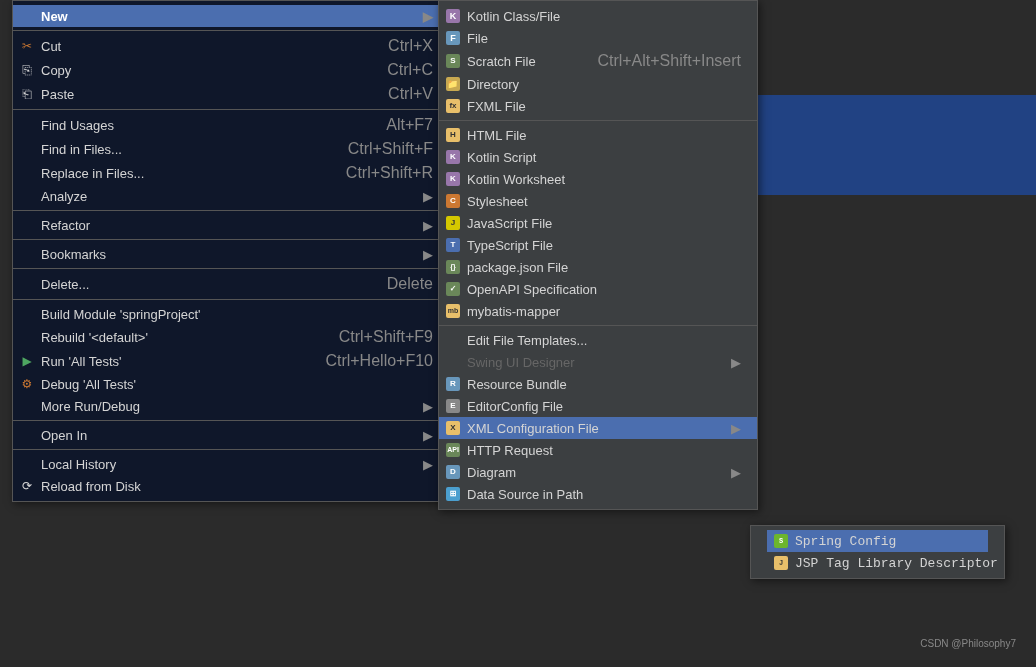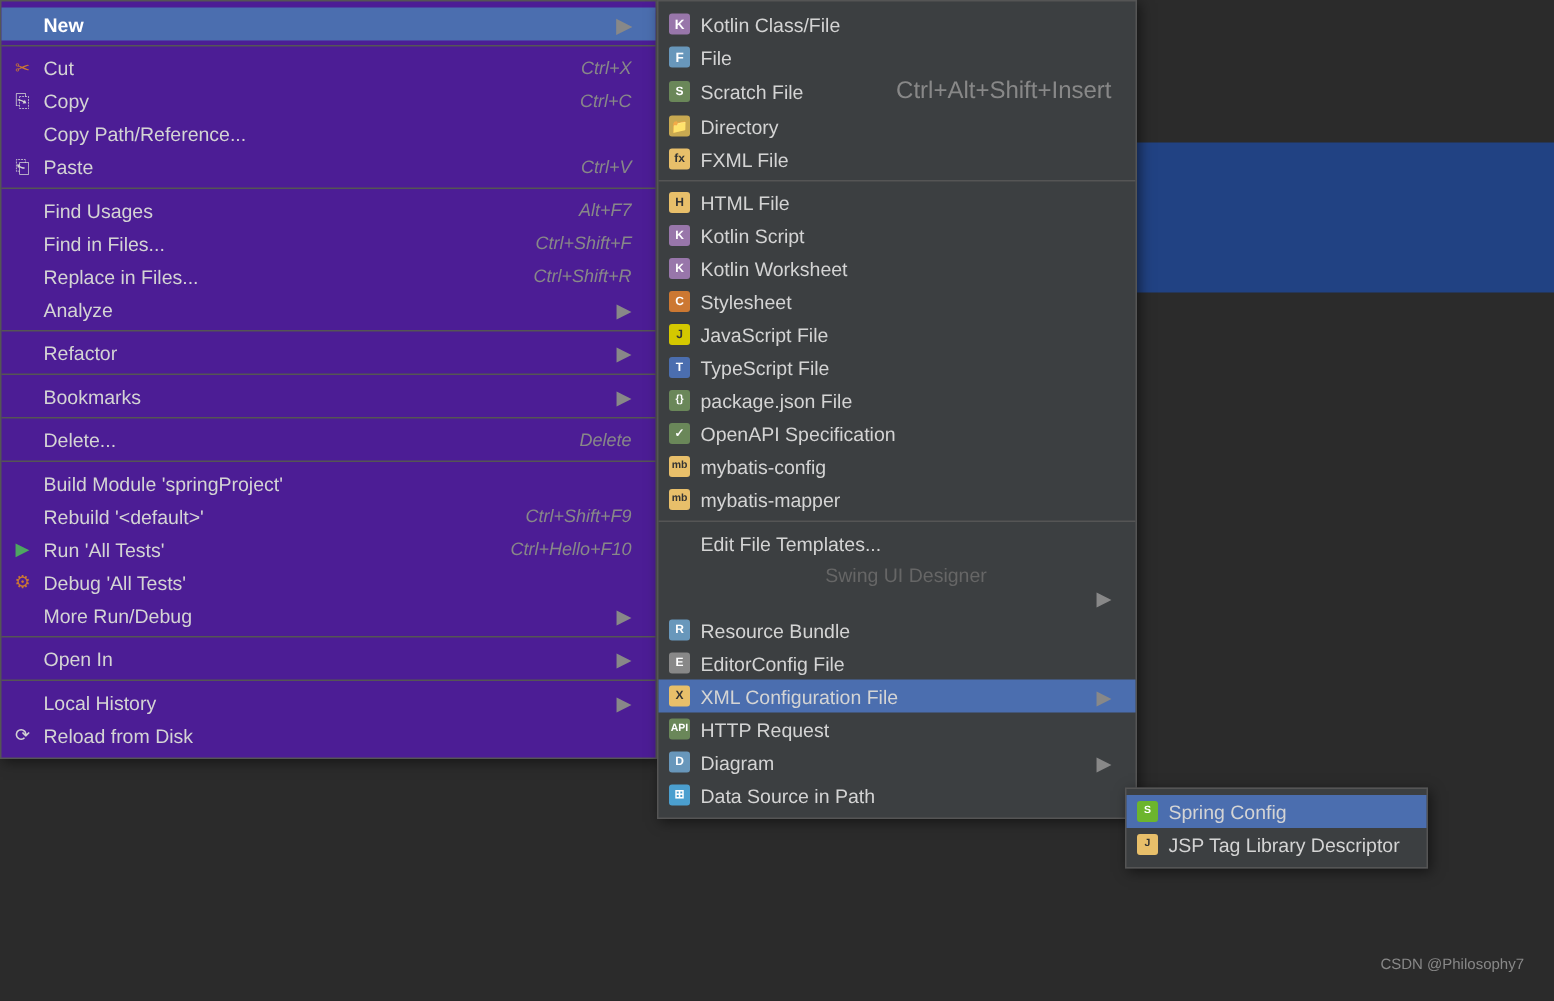--- a/index.html
+++ b/index.html
@@ -54,9 +54,9 @@
     .menu-left {
       position: absolute;
       top: 0;
-      left: 0;
+      left: 12px;
       width: 438px;
-      background: #4c1d95;
+      background: #0f172a;
       border: 1px solid #555;
       box-shadow: 2px 2px 8px rgba(0,0,0,0.5);
       padding: 4px 0;

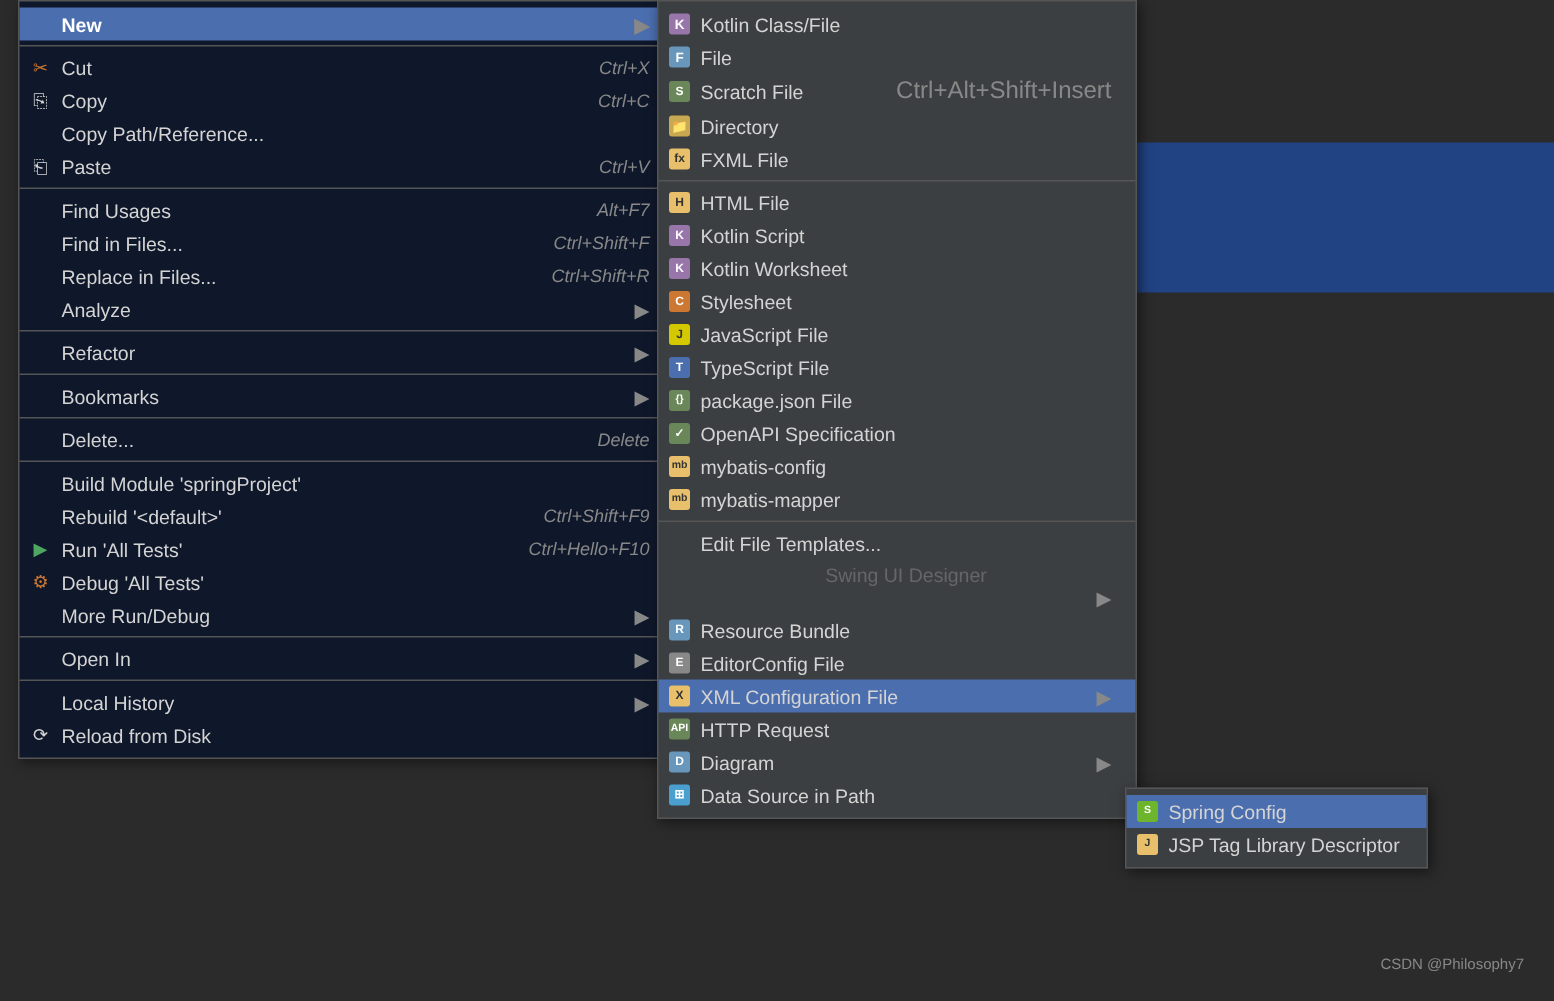--- a/index.html
+++ b/index.html
@@ -75,9 +75,8 @@
     .menu-item .shortcut {
       margin-left: auto;
       color: #888;
-      font-size: 12px;
+      font-size: 16px;
       padding-left: 30px;
-      font-style: italic;
     }
     .menu-item .arrow {
       margin-left: auto;

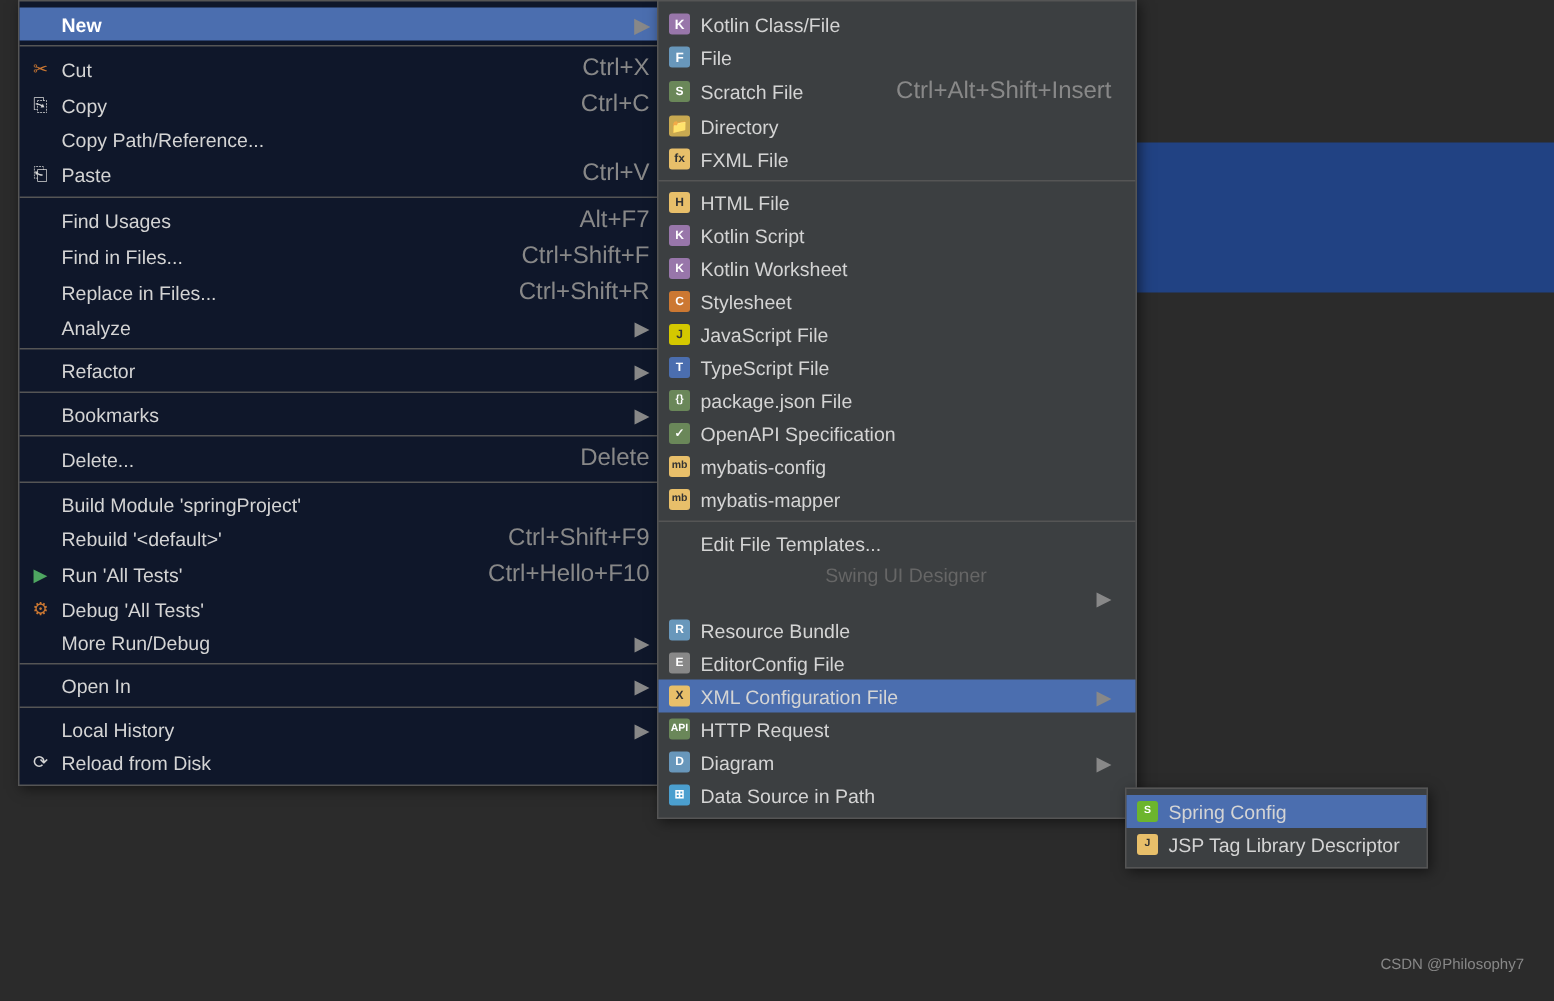--- a/index.html
+++ b/index.html
@@ -240,10 +240,6 @@
     <span class="shortcut">Ctrl+C</span>
   </div>
 
-  <div class="menu-item">
-    <span class="icon"></span>
-    <span>Copy Path/Reference...</span>
-  </div>
 
   <div class="menu-item">
     <span class="icon">⎗</span>

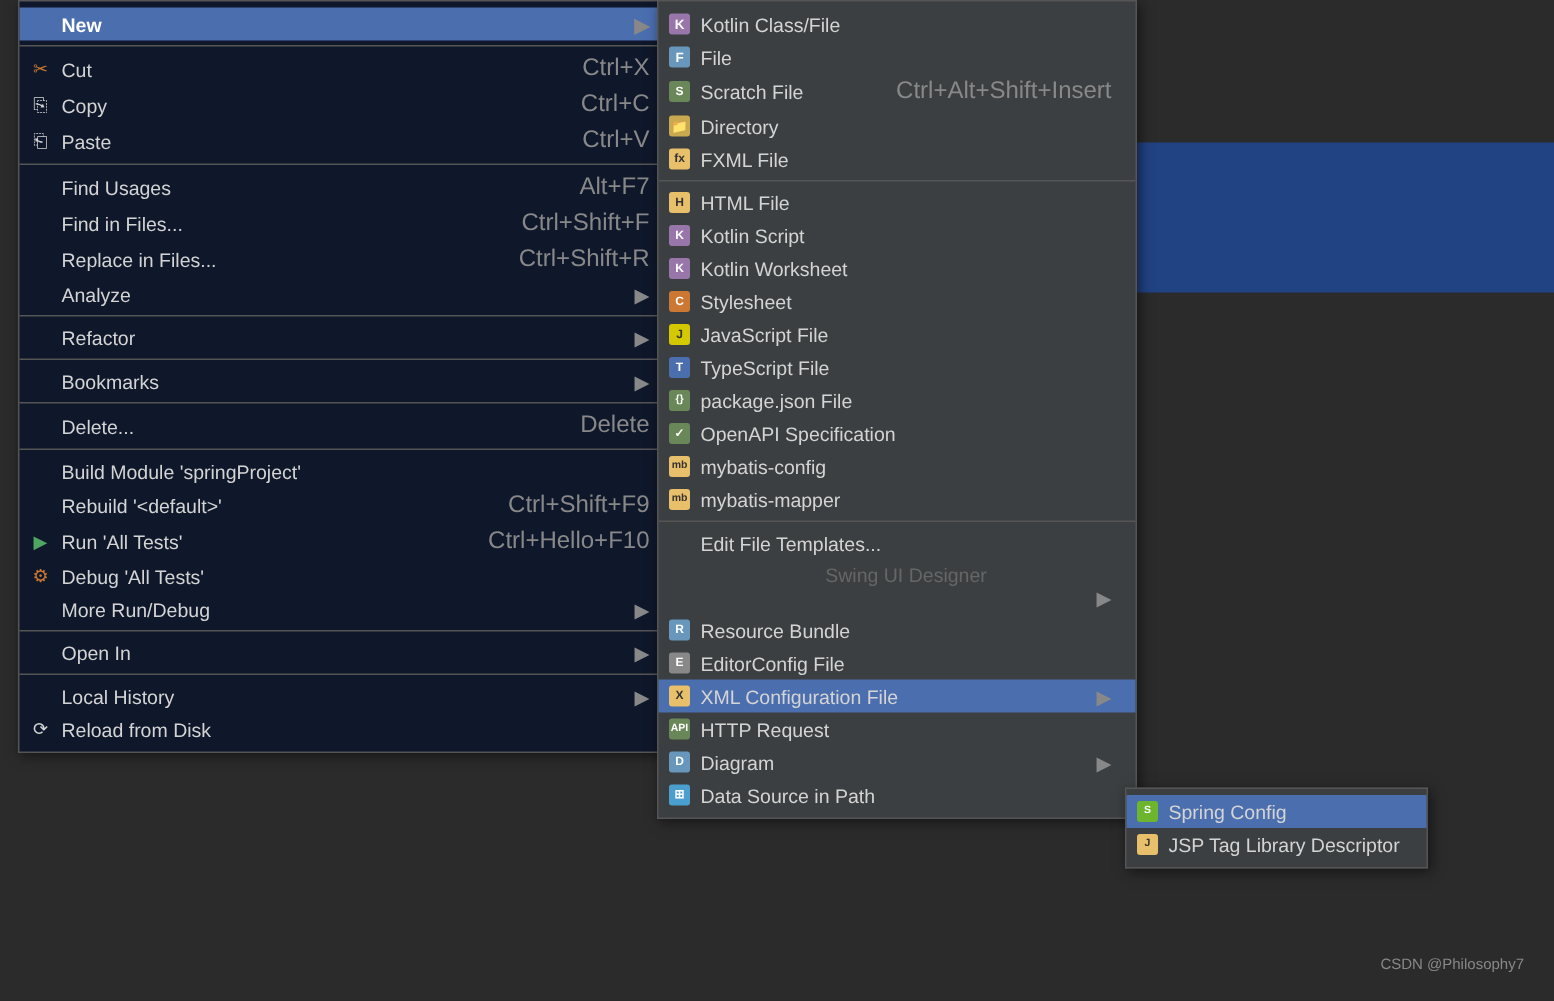--- a/index.html
+++ b/index.html
@@ -427,12 +427,6 @@
     <span>OpenAPI Specification</span>
   </div>
 
-  <div class="submenu-item">
-    <span class="icon">
-        <span class="ic ic-mb">mb</span>
-      </span>
-    <span>mybatis-config</span>
-  </div>
 
   <div class="submenu-item">
     <span class="icon">

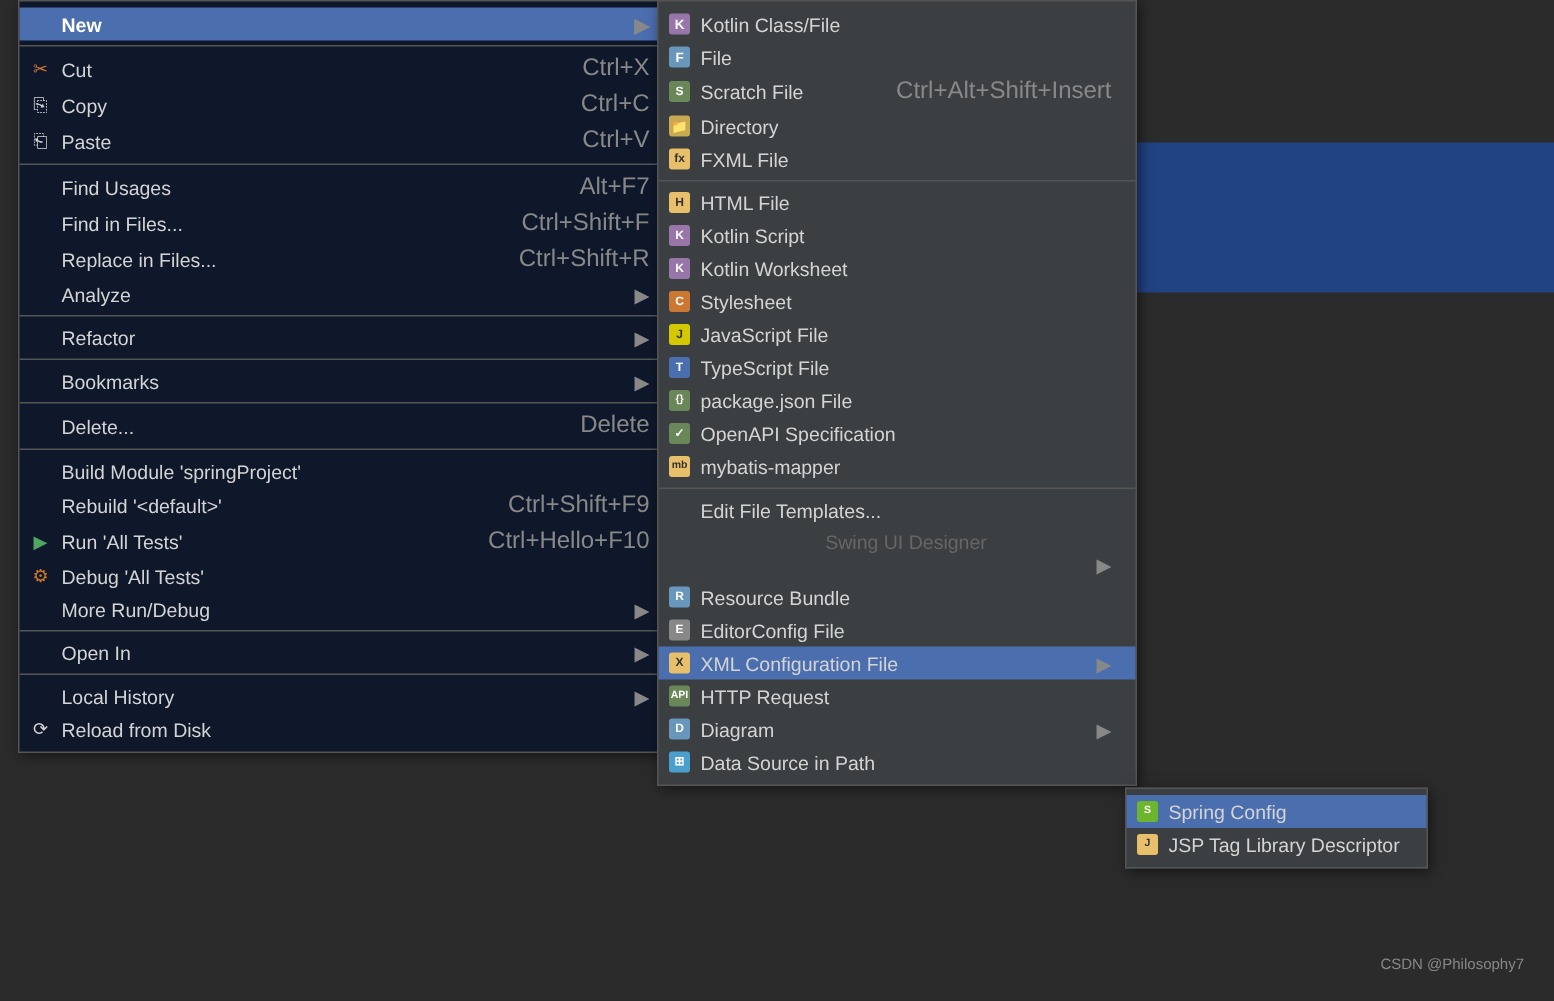--- a/index.html
+++ b/index.html
@@ -142,7 +142,6 @@
     }
     .submenu-item.disabled {
       color: #666;
-      flex-direction: column;
     }
     .submenu-item .shortcut {
       margin-left: auto;

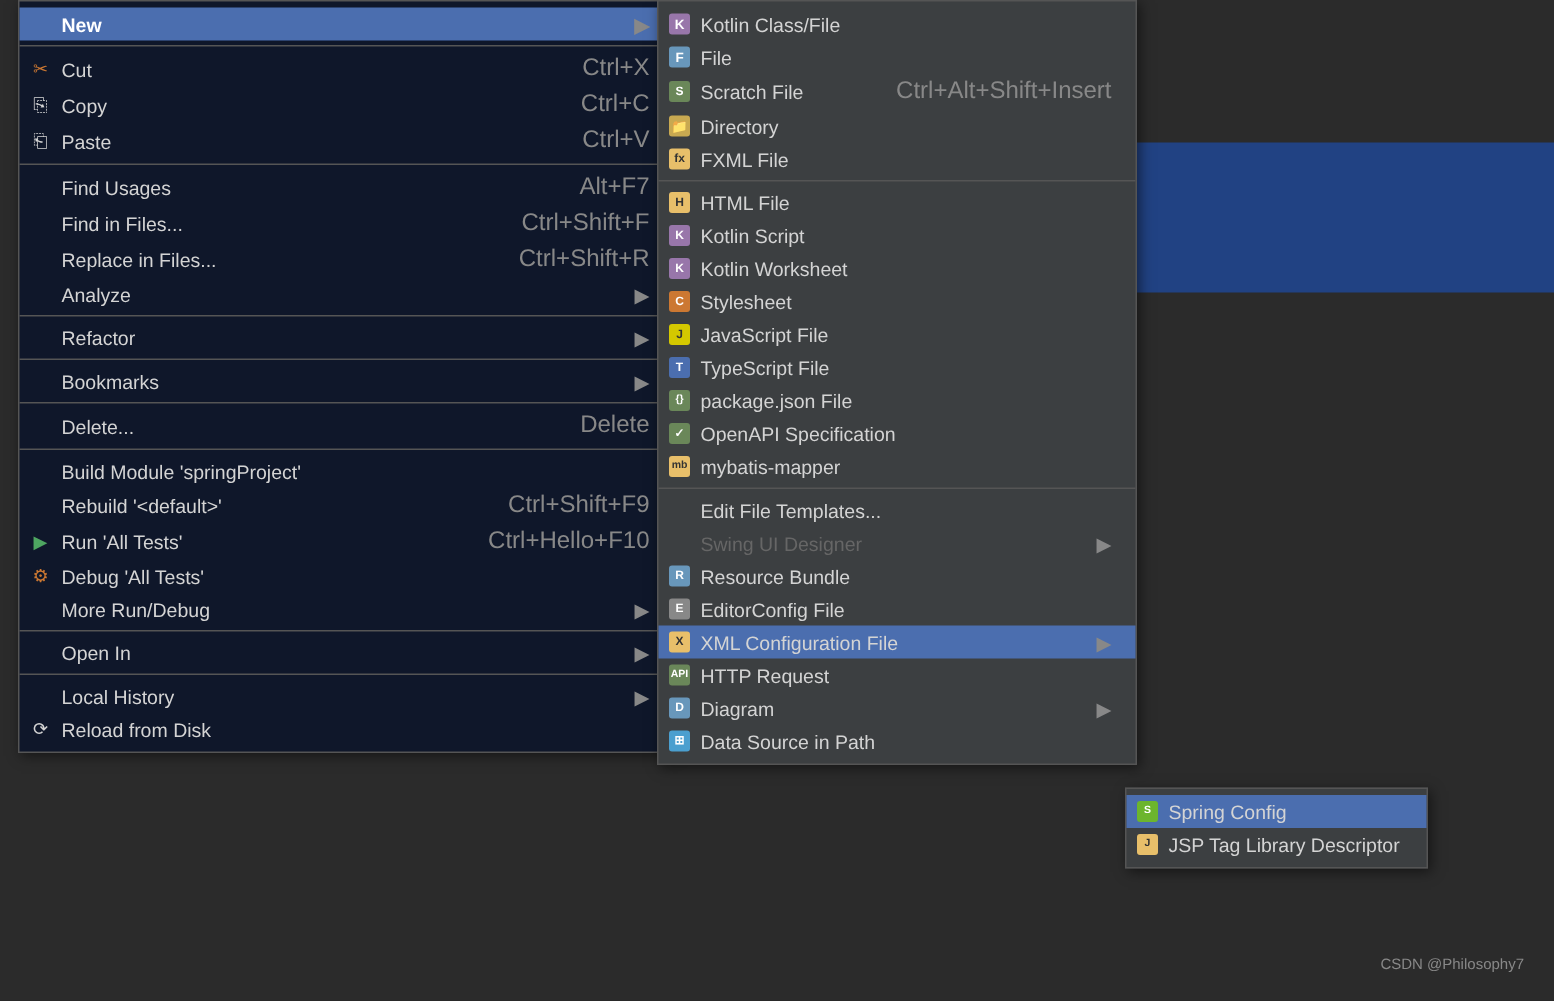--- a/index.html
+++ b/index.html
@@ -120,11 +120,12 @@
       position: absolute;
       top: 525px;
       left: 750px;
-      width: 202px;
+      width: 255px;
       background: #3c3f41;
       border: 1px solid #555;
       box-shadow: 2px 2px 8px rgba(0,0,0,0.5);
-      padding: 4px 0;
+      padding: 4px 16px;
+      font-family: Liberation Mono, monospace;
     }
 
     .submenu-item {

